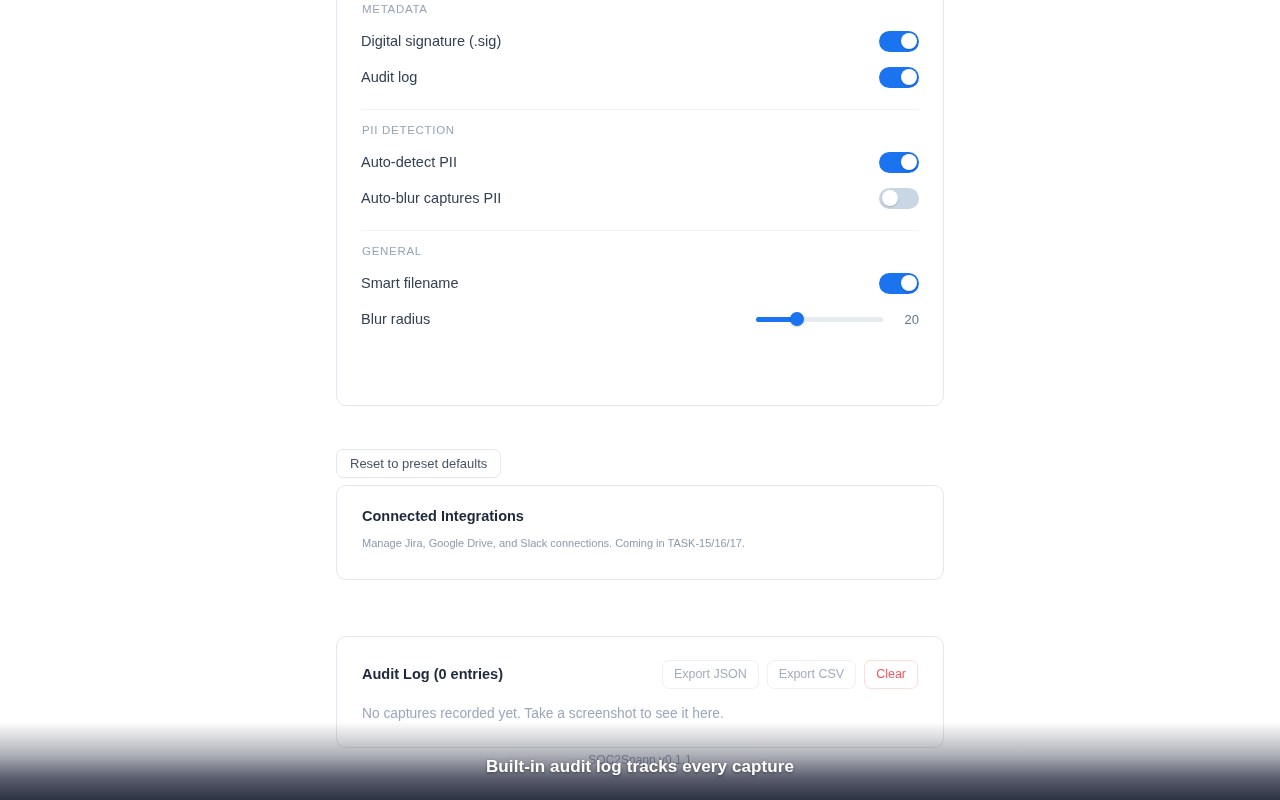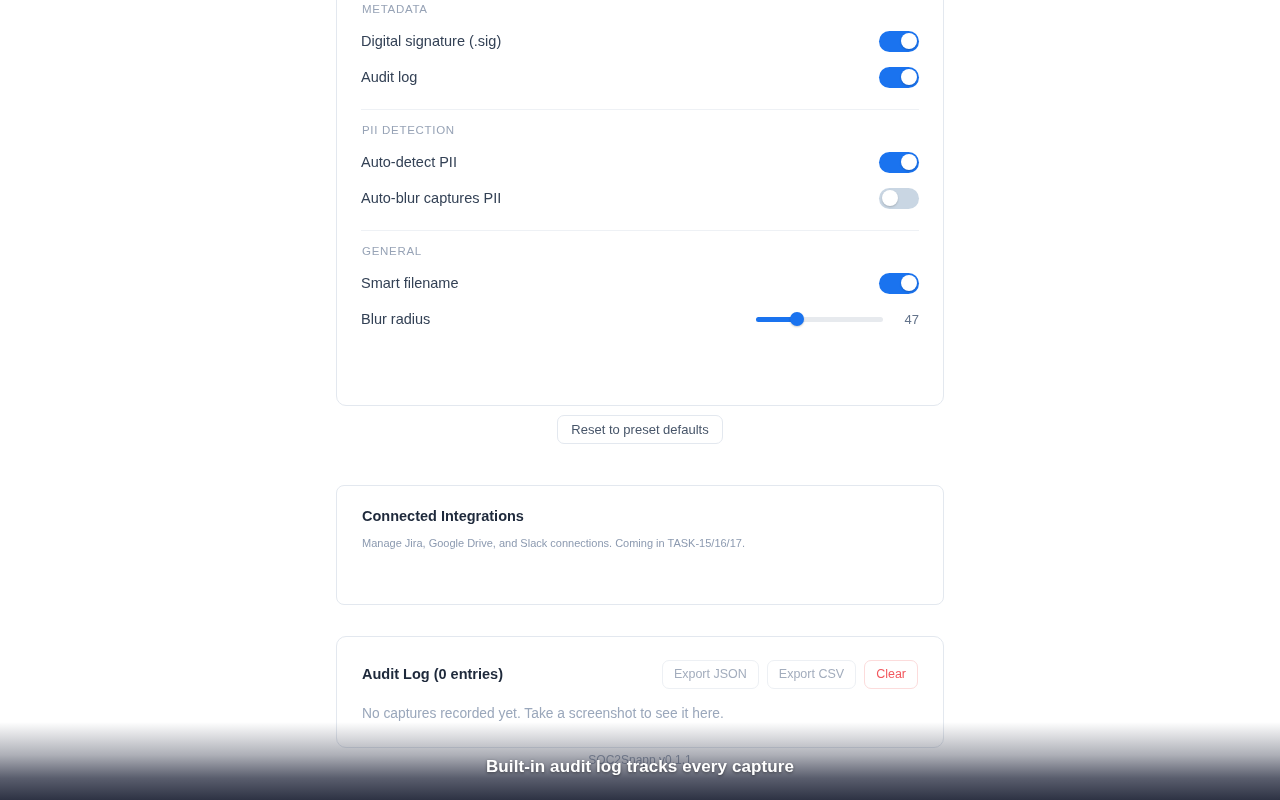--- a/index.html
+++ b/index.html
@@ -314,7 +314,7 @@
             <span class="fill" style="width: 32%;"></span>
             <span class="thumb" style="left: 32%;"></span>
           </span>
-          <span class="slider-value">47</span>
+          <span class="slider-value">20</span>
         </span>
       </div>
 

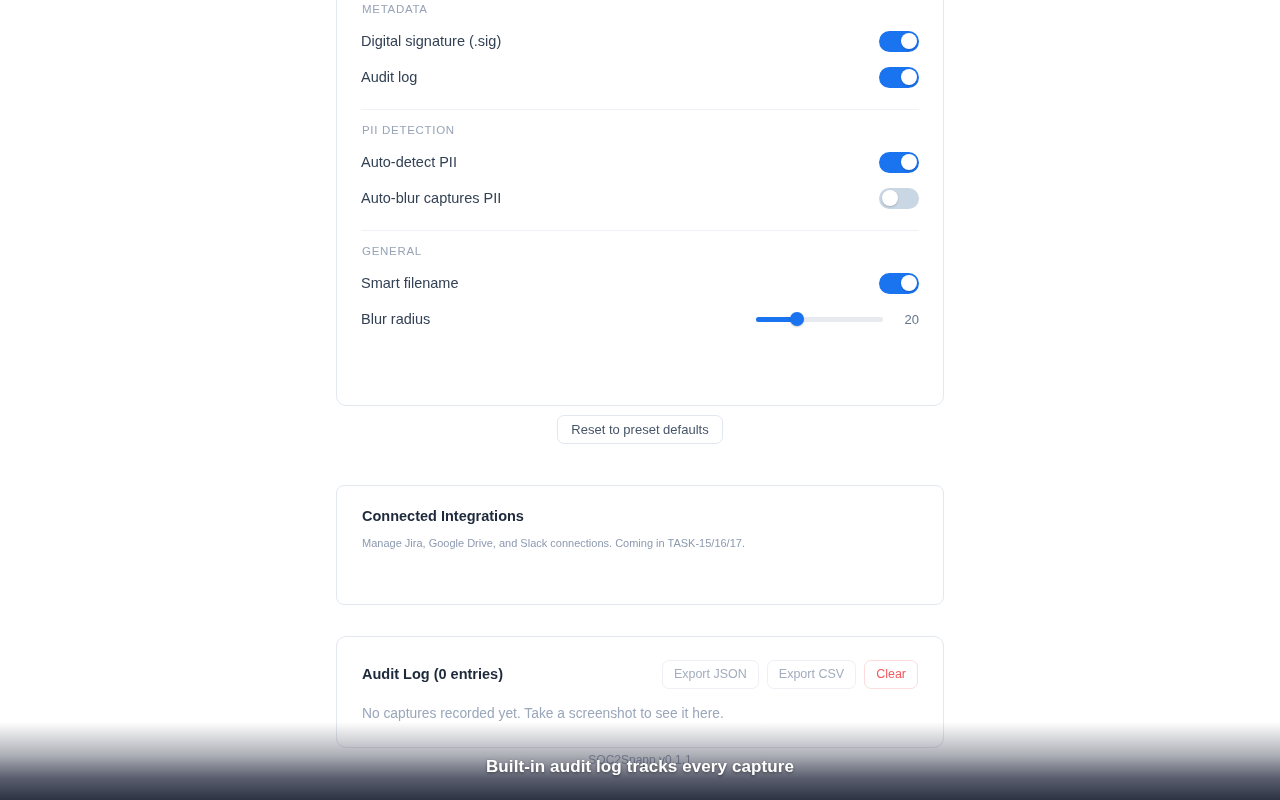--- a/index.html
+++ b/index.html
@@ -136,10 +136,10 @@
   #reset-row {
     position: absolute;
     left: 336px;
-    top: 415px;
+    top: 449px;
     width: 608px;
     display: flex;
-    justify-content: center;
+    justify-content: flex-start;
   }
   .btn {
     font-family: "Liberation Sans", sans-serif;

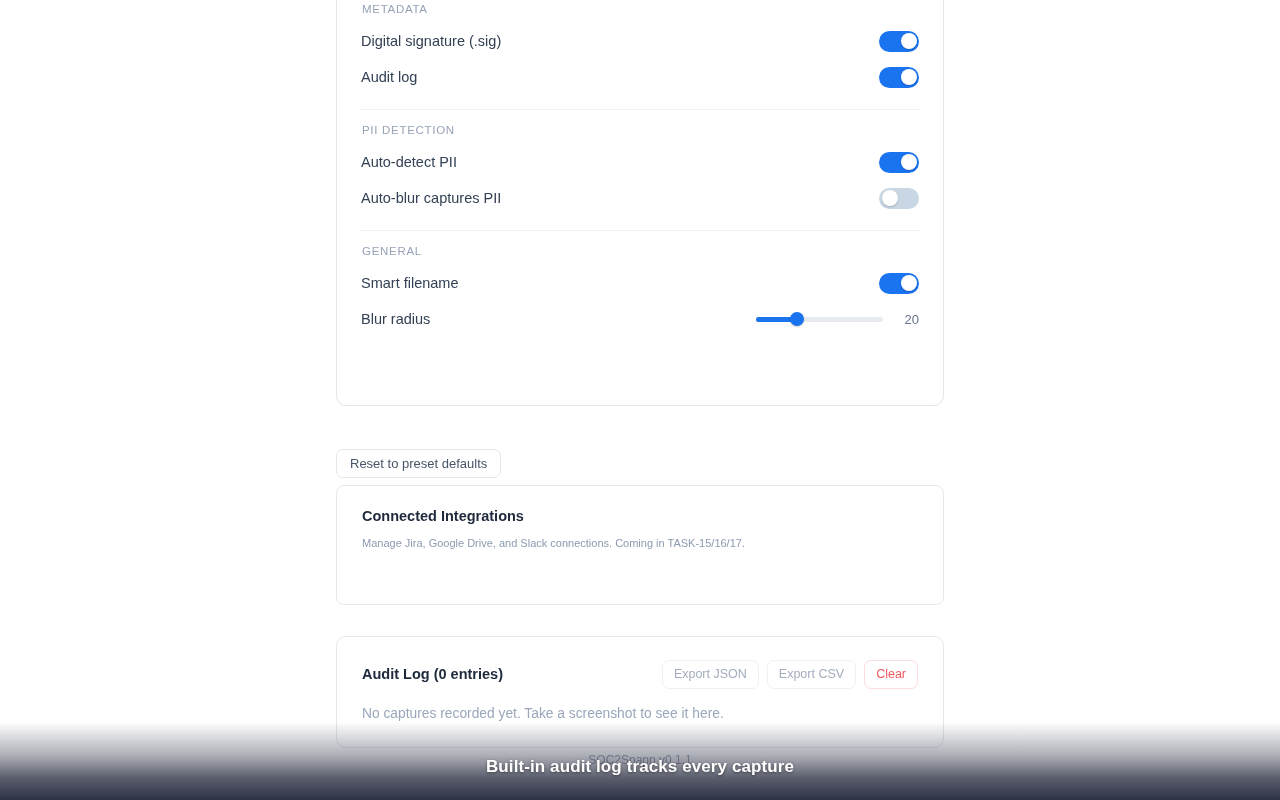--- a/index.html
+++ b/index.html
@@ -156,9 +156,8 @@
   
   #integrations-card {
     top: 485px;
-    height: 120px;
+    height: 95px;
     padding: 23px 25px;
-    border-radius: 8px;
   }
   .card-title {
     font-size: 14.5px;

